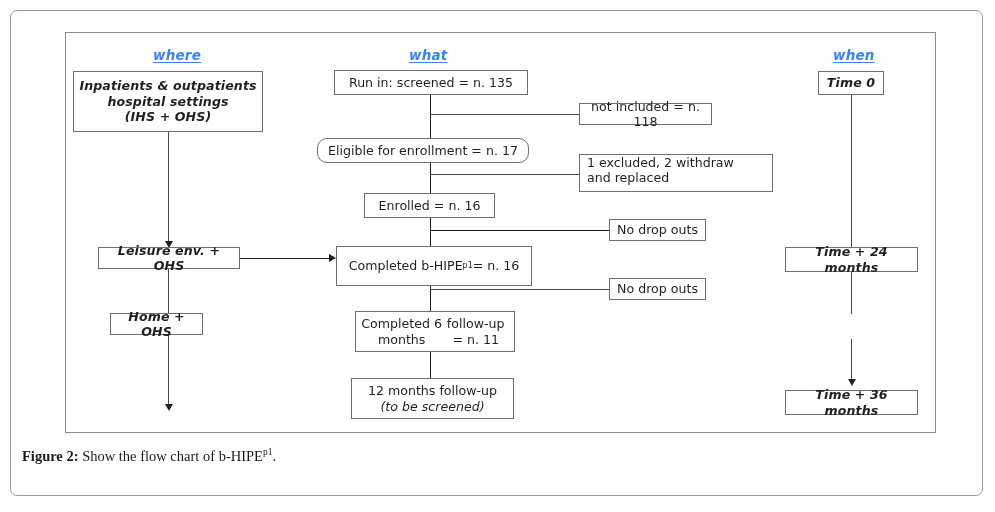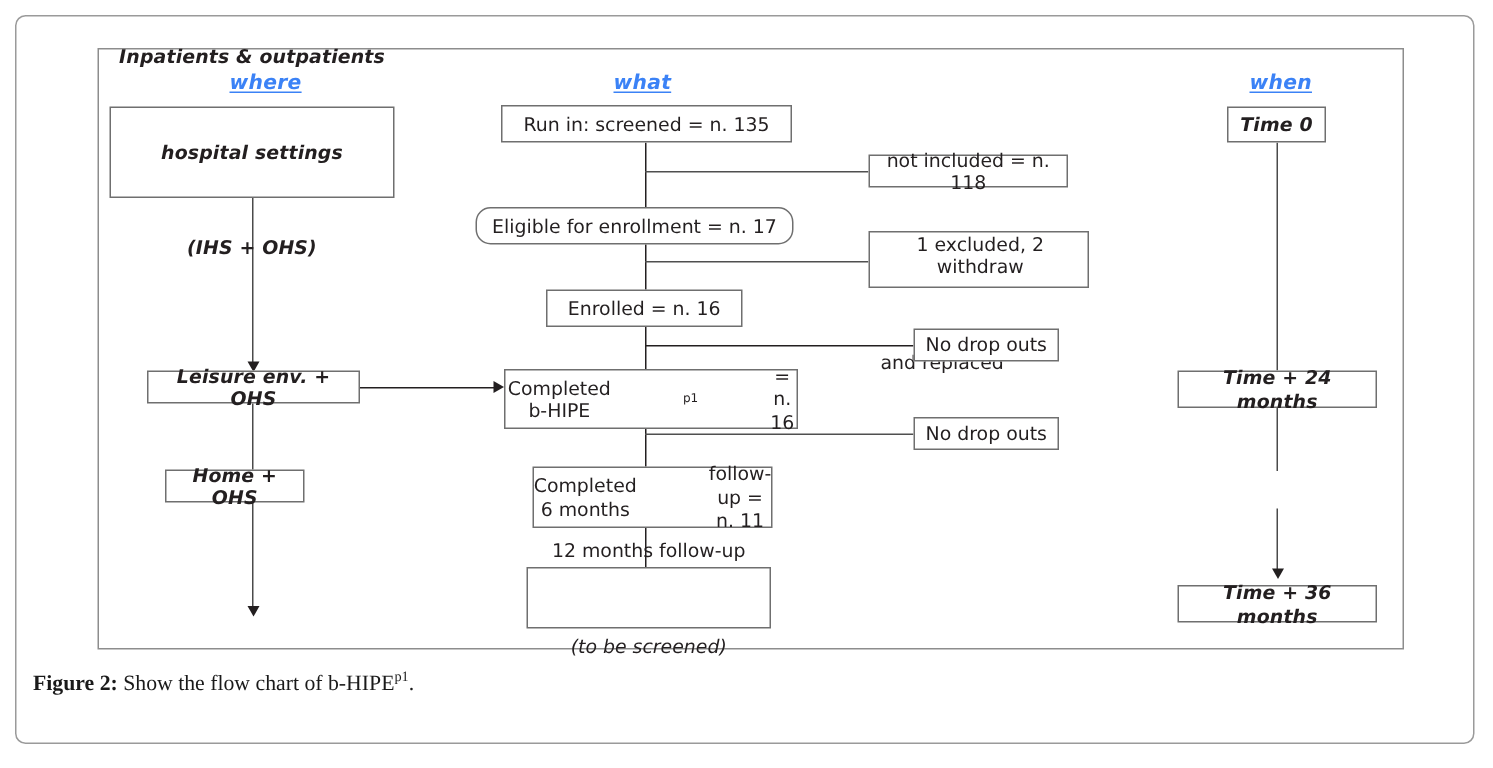--- a/index.html
+++ b/index.html
@@ -74,7 +74,6 @@
     font-size: 12.6px;
     z-index: 4;
     padding: 0 5px;
-    gap: 48px;
   }
   .node.italic { font-style: italic; font-weight: 600; letter-spacing: .1px; }
   .node.sans   { font-weight: 500; }

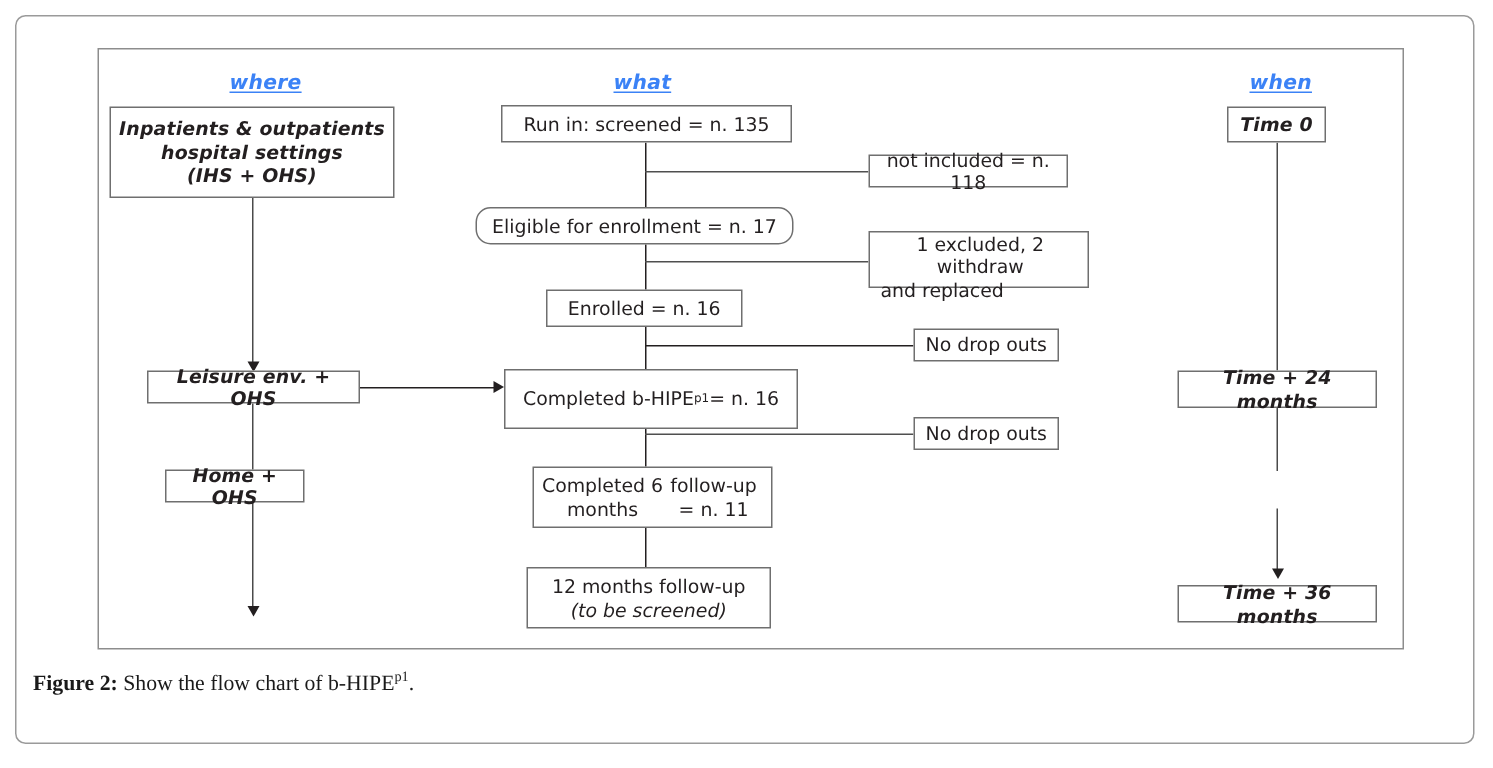--- a/index.html
+++ b/index.html
@@ -198,7 +198,7 @@
   <div class="node sans" style="left:579px; top:103px; width:133px; height:22px;">not included = n. 118</div>
 
   <div class="hline" style="left:430px; top:174px; width:149px;"></div>
-  <div class="node sans left-align" style="left:579px; top:154px; width:147px; height:38px; flex-direction:column; align-items:flex-start; padding-left:7px;">
+  <div class="node sans left-align" style="left:579px; top:154px; width:194px; height:38px; flex-direction:column; align-items:flex-start; padding-left:7px;">
     <span>1 excluded, 2 withdraw</span>
     <span>and replaced</span>
   </div>

